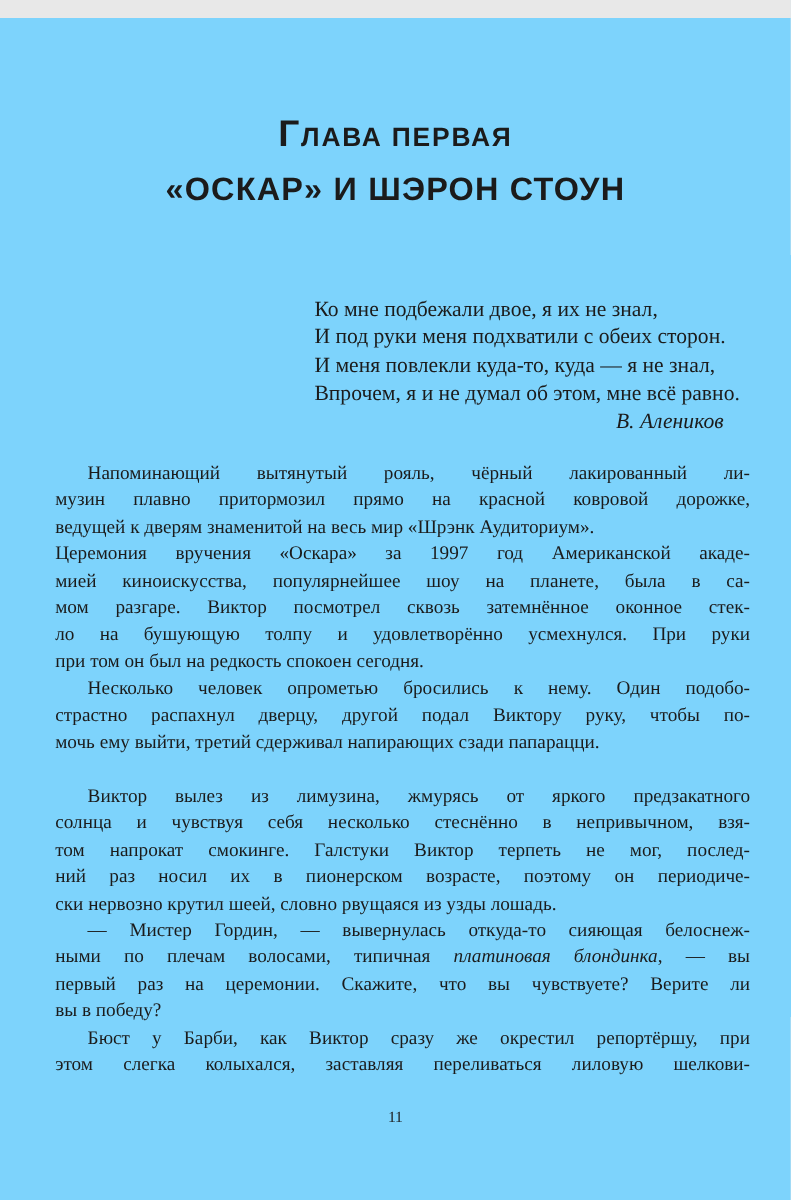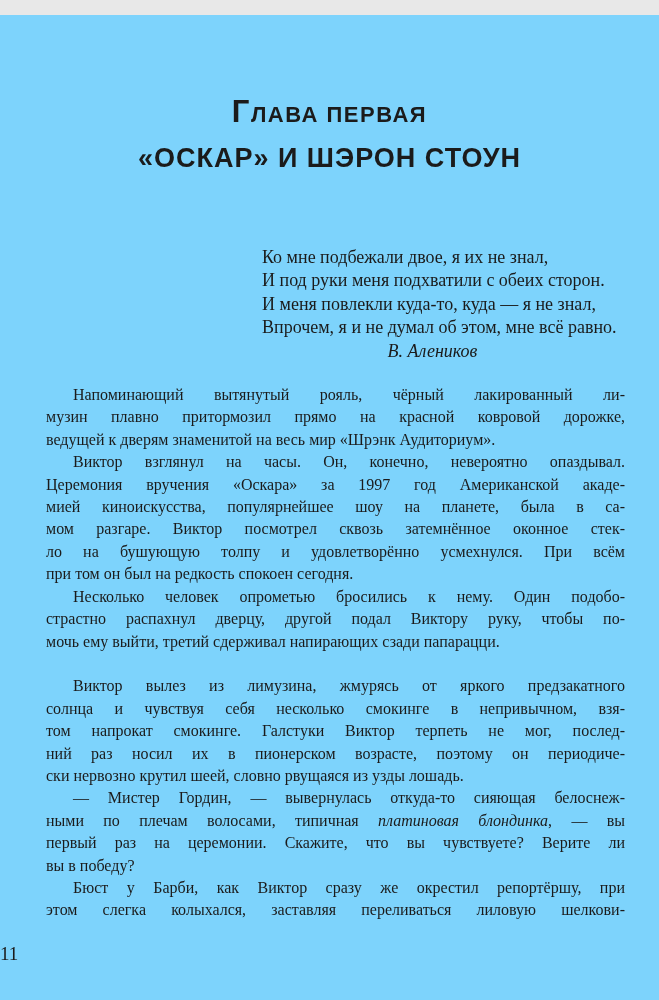--- a/index.html
+++ b/index.html
@@ -46,7 +46,7 @@
   .epi-line { line-height: 23.4px; white-space: nowrap; }
   .epigraph-author {
     line-height: 23.4px;
-    text-align: center;
+    text-align: right;
     font-style: italic;
   }
   

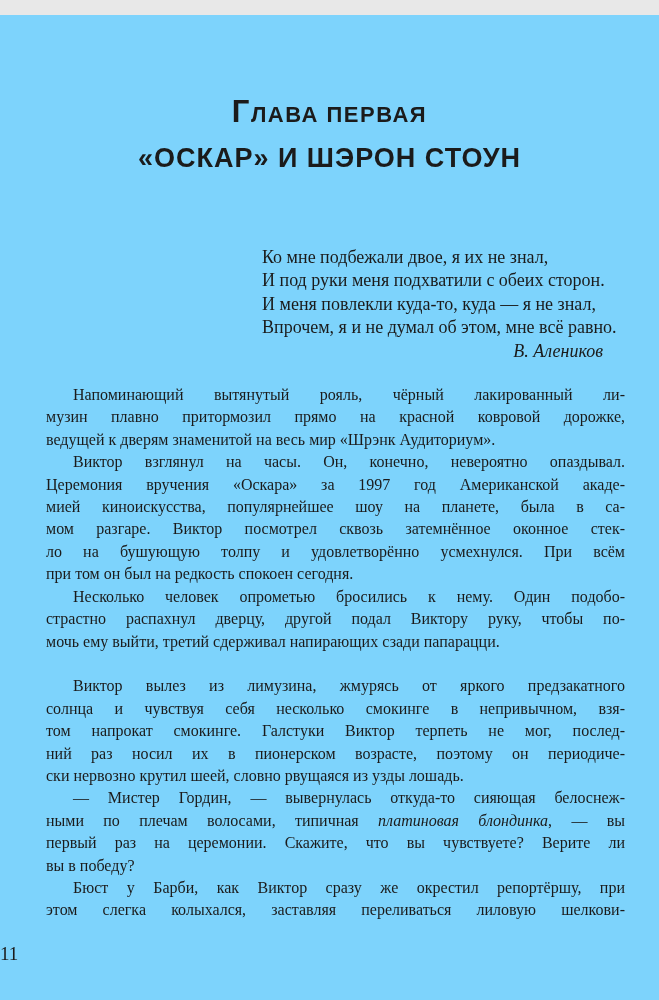--- a/index.html
+++ b/index.html
@@ -94,7 +94,6 @@
           <div class="line last">ведущей к дверям знаменитой на весь мир «Шрэнк Аудиториум».</div>
         </div>
         <div class="paragraph">
-          <div class="line first">Виктор взглянул на часы. Он, конечно, невероятно опаздывал.</div>
           <div class="line">Церемония вручения «Оскара» за 1997 год Американской акаде-</div>
           <div class="line">мией киноискусства, популярнейшее шоу на планете, была в са-</div>
           <div class="line">мом разгаре. Виктор посмотрел сквозь затемнённое оконное стек-</div>

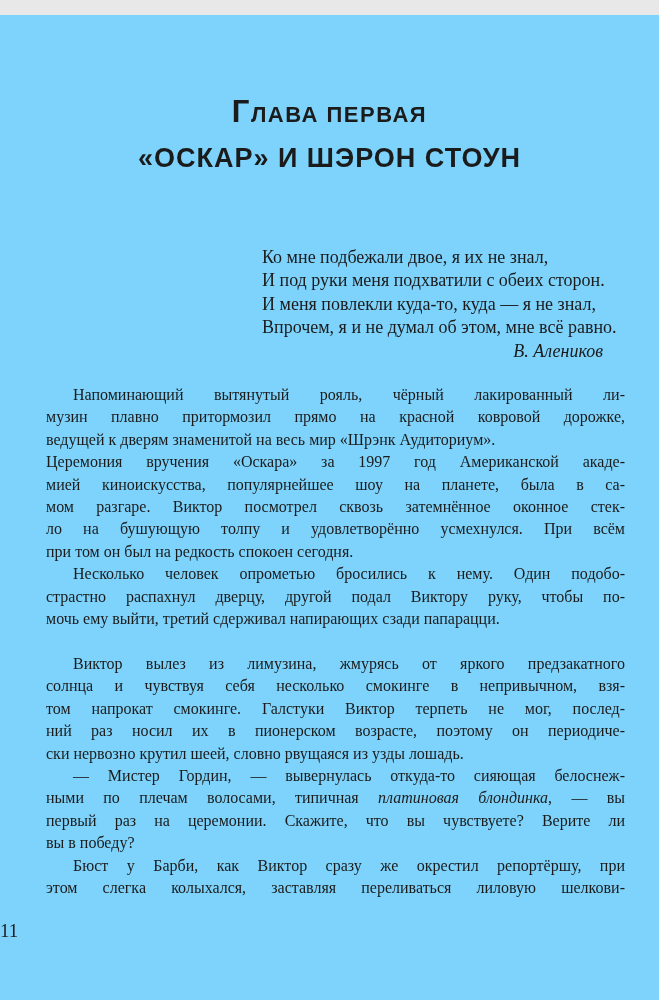--- a/index.html
+++ b/index.html
@@ -97,7 +97,7 @@
           <div class="line">Церемония вручения «Оскара» за 1997 год Американской акаде-</div>
           <div class="line">мией киноискусства, популярнейшее шоу на планете, была в са-</div>
           <div class="line">мом разгаре. Виктор посмотрел сквозь затемнённое оконное стек-</div>
-          <div class="line">ло на бушующую толпу и удовлетворённо усмехнулся. При всём</div>
+          <div class="line">ло на бушующую толпу и удовлетворённо усмехнулся. При руки</div>
           <div class="line last">при том он был на редкость спокоен сегодня.</div>
         </div>
         <div class="paragraph">

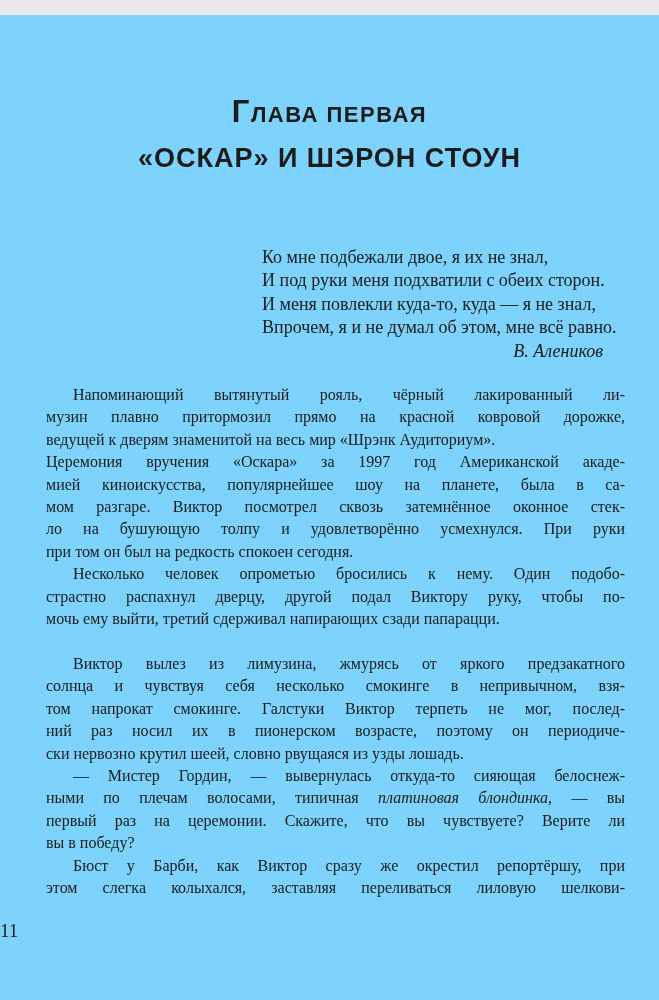--- a/index.html
+++ b/index.html
@@ -107,7 +107,7 @@
         </div>
         <div class="paragraph gap-before">
           <div class="line first">Виктор вылез из лимузина, жмурясь от яркого предзакатного</div>
-          <div class="line">солнца и чувствуя себя несколько смокинге в непривычном, взя-</div>
+          <div class="line">солнца и чувствуя себя несколько стеснённо в непривычном, взя-</div>
           <div class="line">том напрокат смокинге. Галстуки Виктор терпеть не мог, послед-</div>
           <div class="line">ний раз носил их в пионерском возрасте, поэтому он периодиче-</div>
           <div class="line last">ски нервозно крутил шеей, словно рвущаяся из узды лошадь.</div>

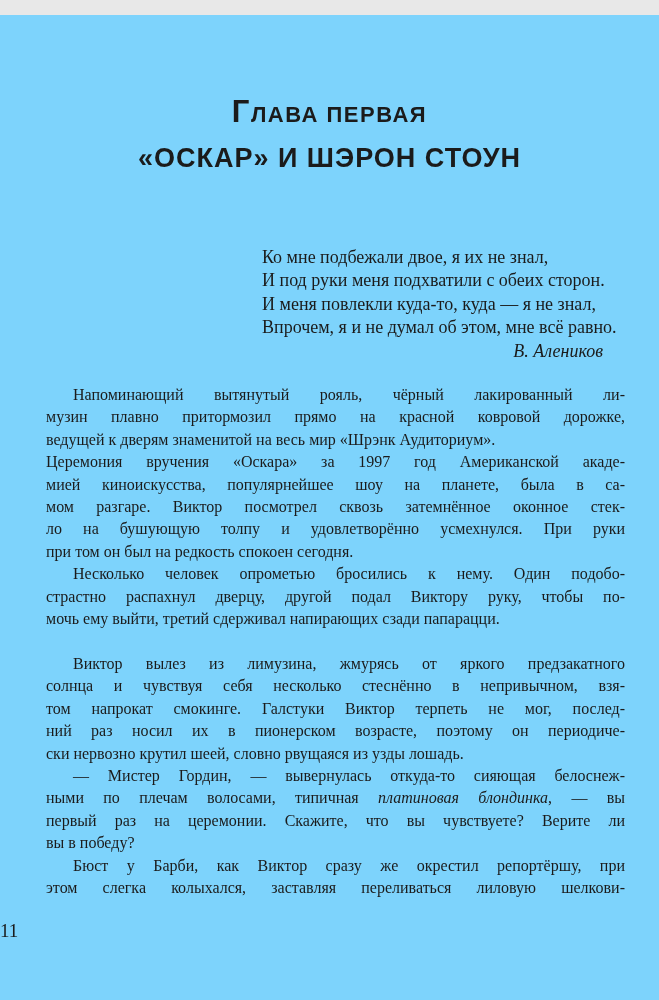--- a/index.html
+++ b/index.html
@@ -64,8 +64,8 @@
   
   .page-number {
     margin-top: 21px;
-    text-align: left;
-    font-size: 19px;
+    text-align: center;
+    font-size: 13px;
     line-height: 22px;
   }
 </style>

